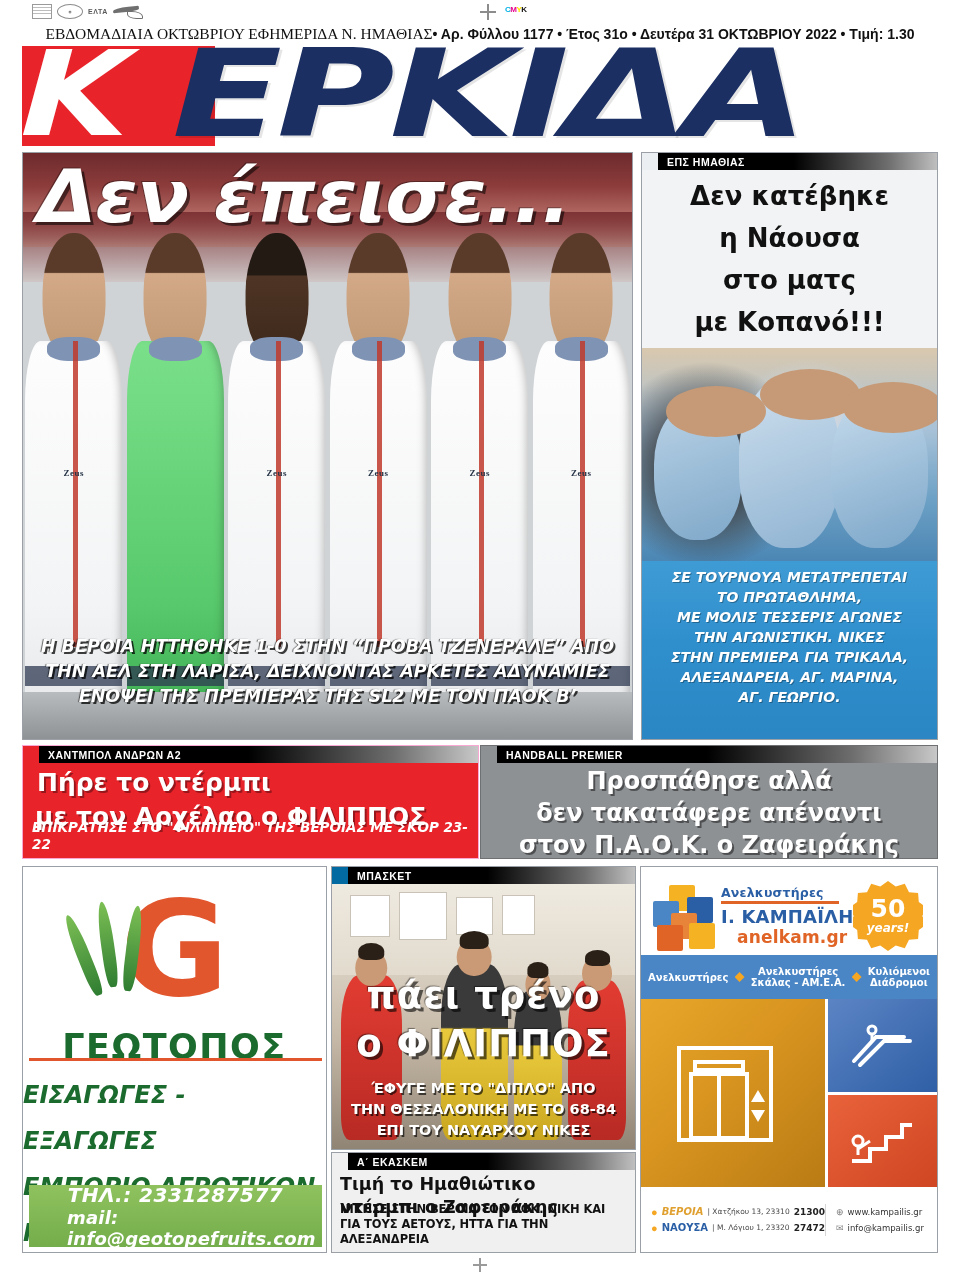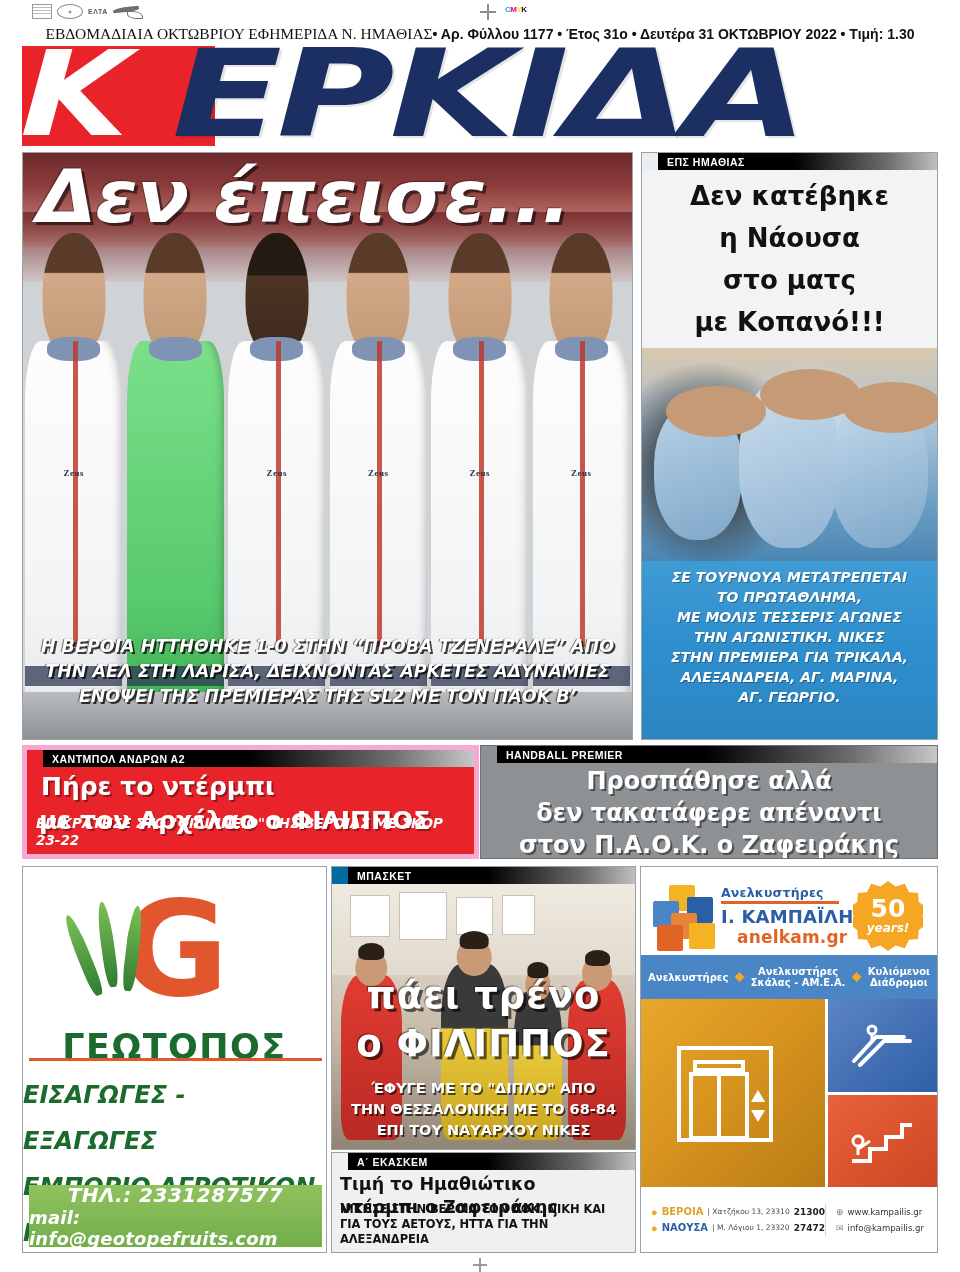--- a/index.html
+++ b/index.html
@@ -184,7 +184,7 @@
   
   .hb-left {
     position:absolute; left:22px; top:745px; width:457px; height:114px;
-    background:#e8232a; border:5px solid #f9a8d4; overflow:hidden;
+    background:#e8232a; border:1px solid #f9a8d4; overflow:hidden;
   }
   .hb-left .h1 {
     position:absolute; left:0; top:20px; width:100%; padding:0 14px;

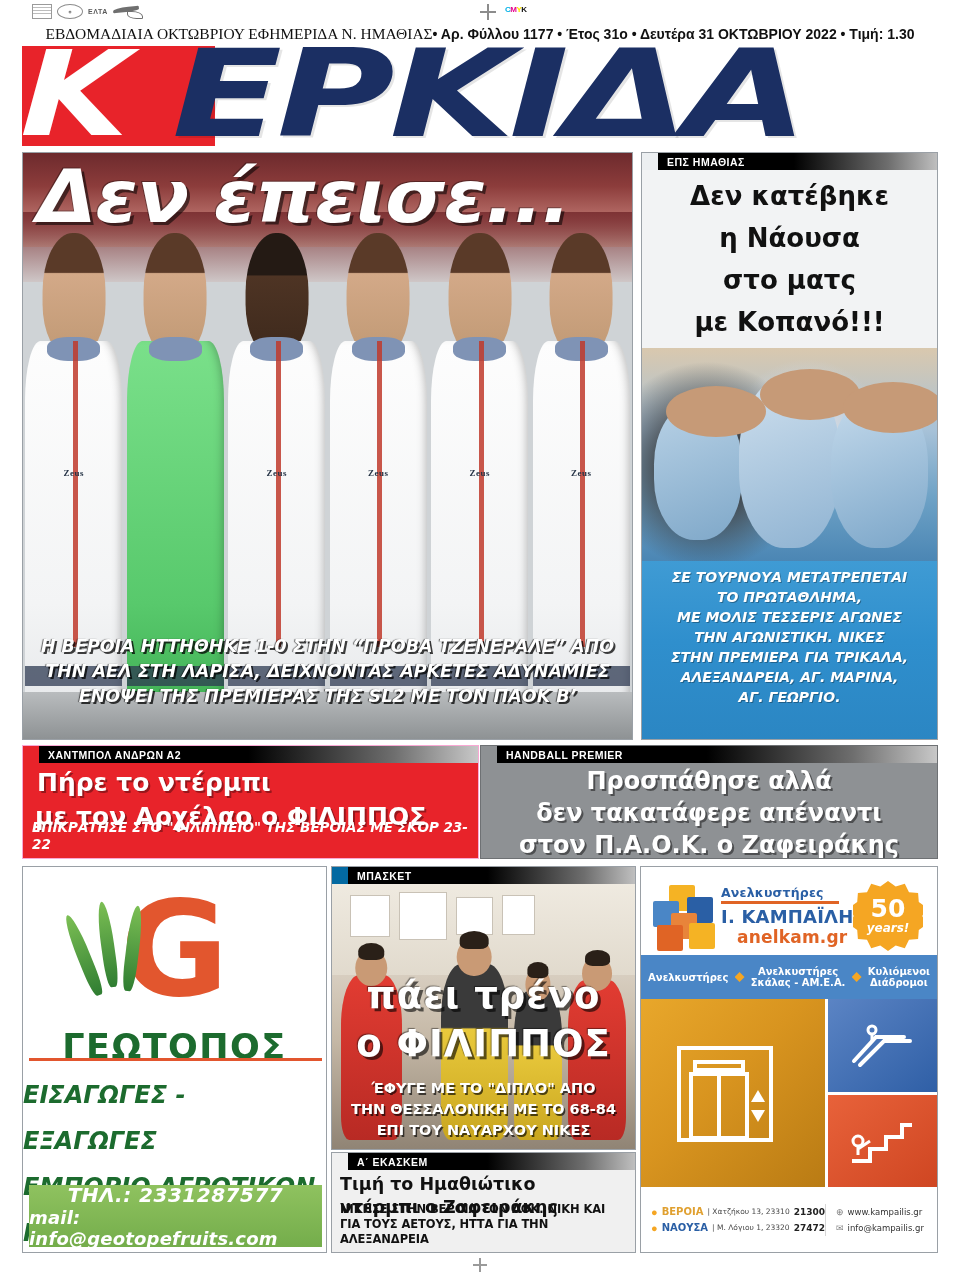--- a/index.html
+++ b/index.html
@@ -260,7 +260,7 @@
   }
   .geo-mail {
     font-family:"DejaVu Sans", sans-serif; font-style:italic; font-weight:bold;
-    font-size:18px; color:#ffffff; letter-spacing:.2px;
+    font-size:18px; color:#ffffff; letter-spacing:.2px;padding-left:38px;
   }
 
   .basket {

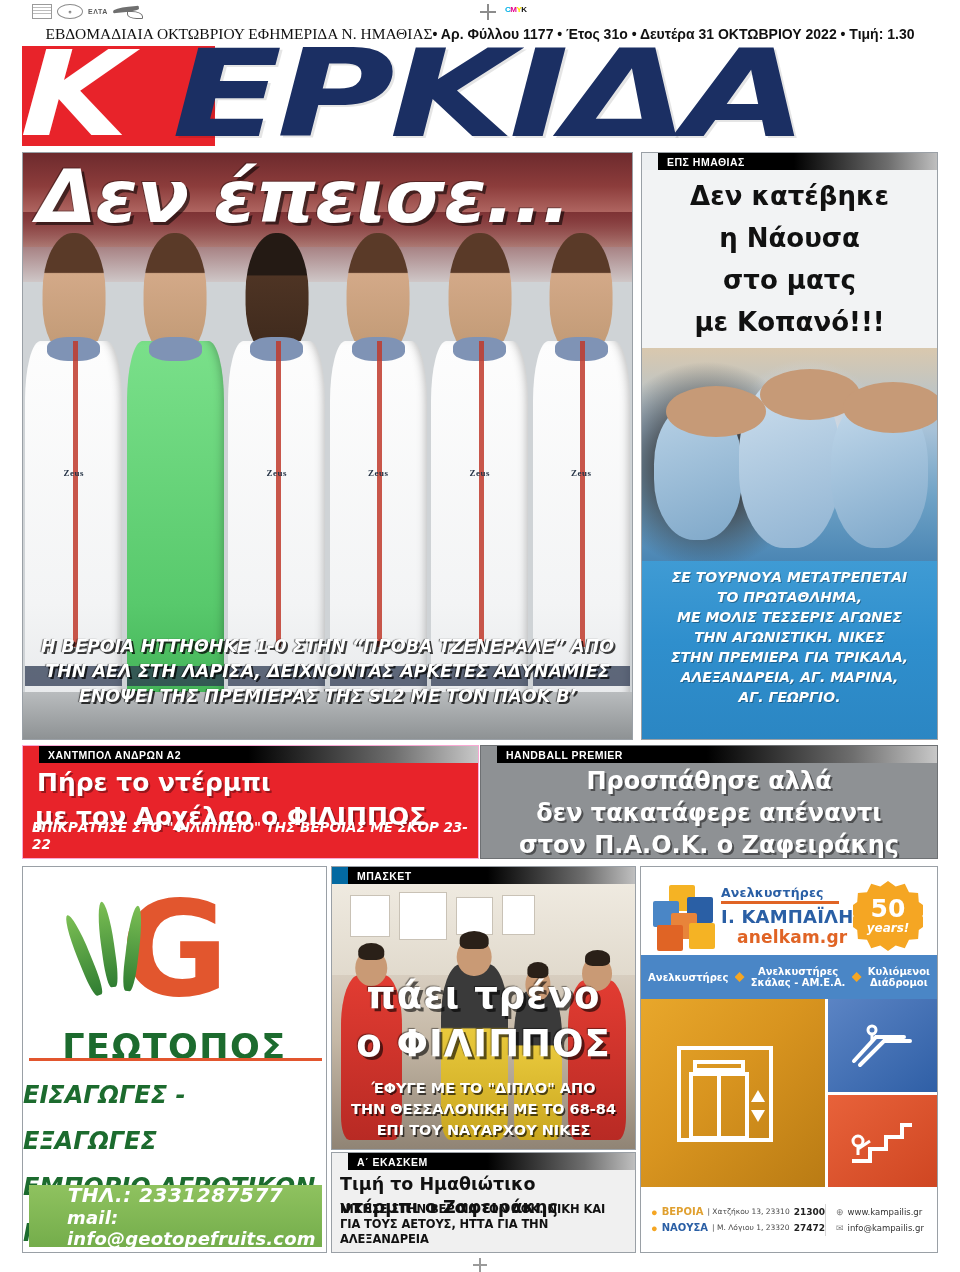--- a/index.html
+++ b/index.html
@@ -354,7 +354,7 @@
   .kp-row { display:flex; align-items:center; gap:4px; line-height:16px; white-space:nowrap; }
   .kp-pin { color:#f5a623; font-size:11px; }
   .kp-city { font-family:"DejaVu Sans", sans-serif; font-weight:bold; font-size:10px; color:#2a5fa5; }
-  .kp-city.o { color:#e0a030; }
+  .kp-city.o { color:#e0a030;font-style:italic; }
   .kp-addr { font-family:"DejaVu Sans", sans-serif; font-size:7.5px; color:#4a4a4a; }
   .kp-tel { font-family:"DejaVu Sans", sans-serif; font-weight:bold; font-size:9px; color:#222; }
   .kp-web { font-family:"DejaVu Sans", sans-serif; font-size:8.5px; color:#333; }

